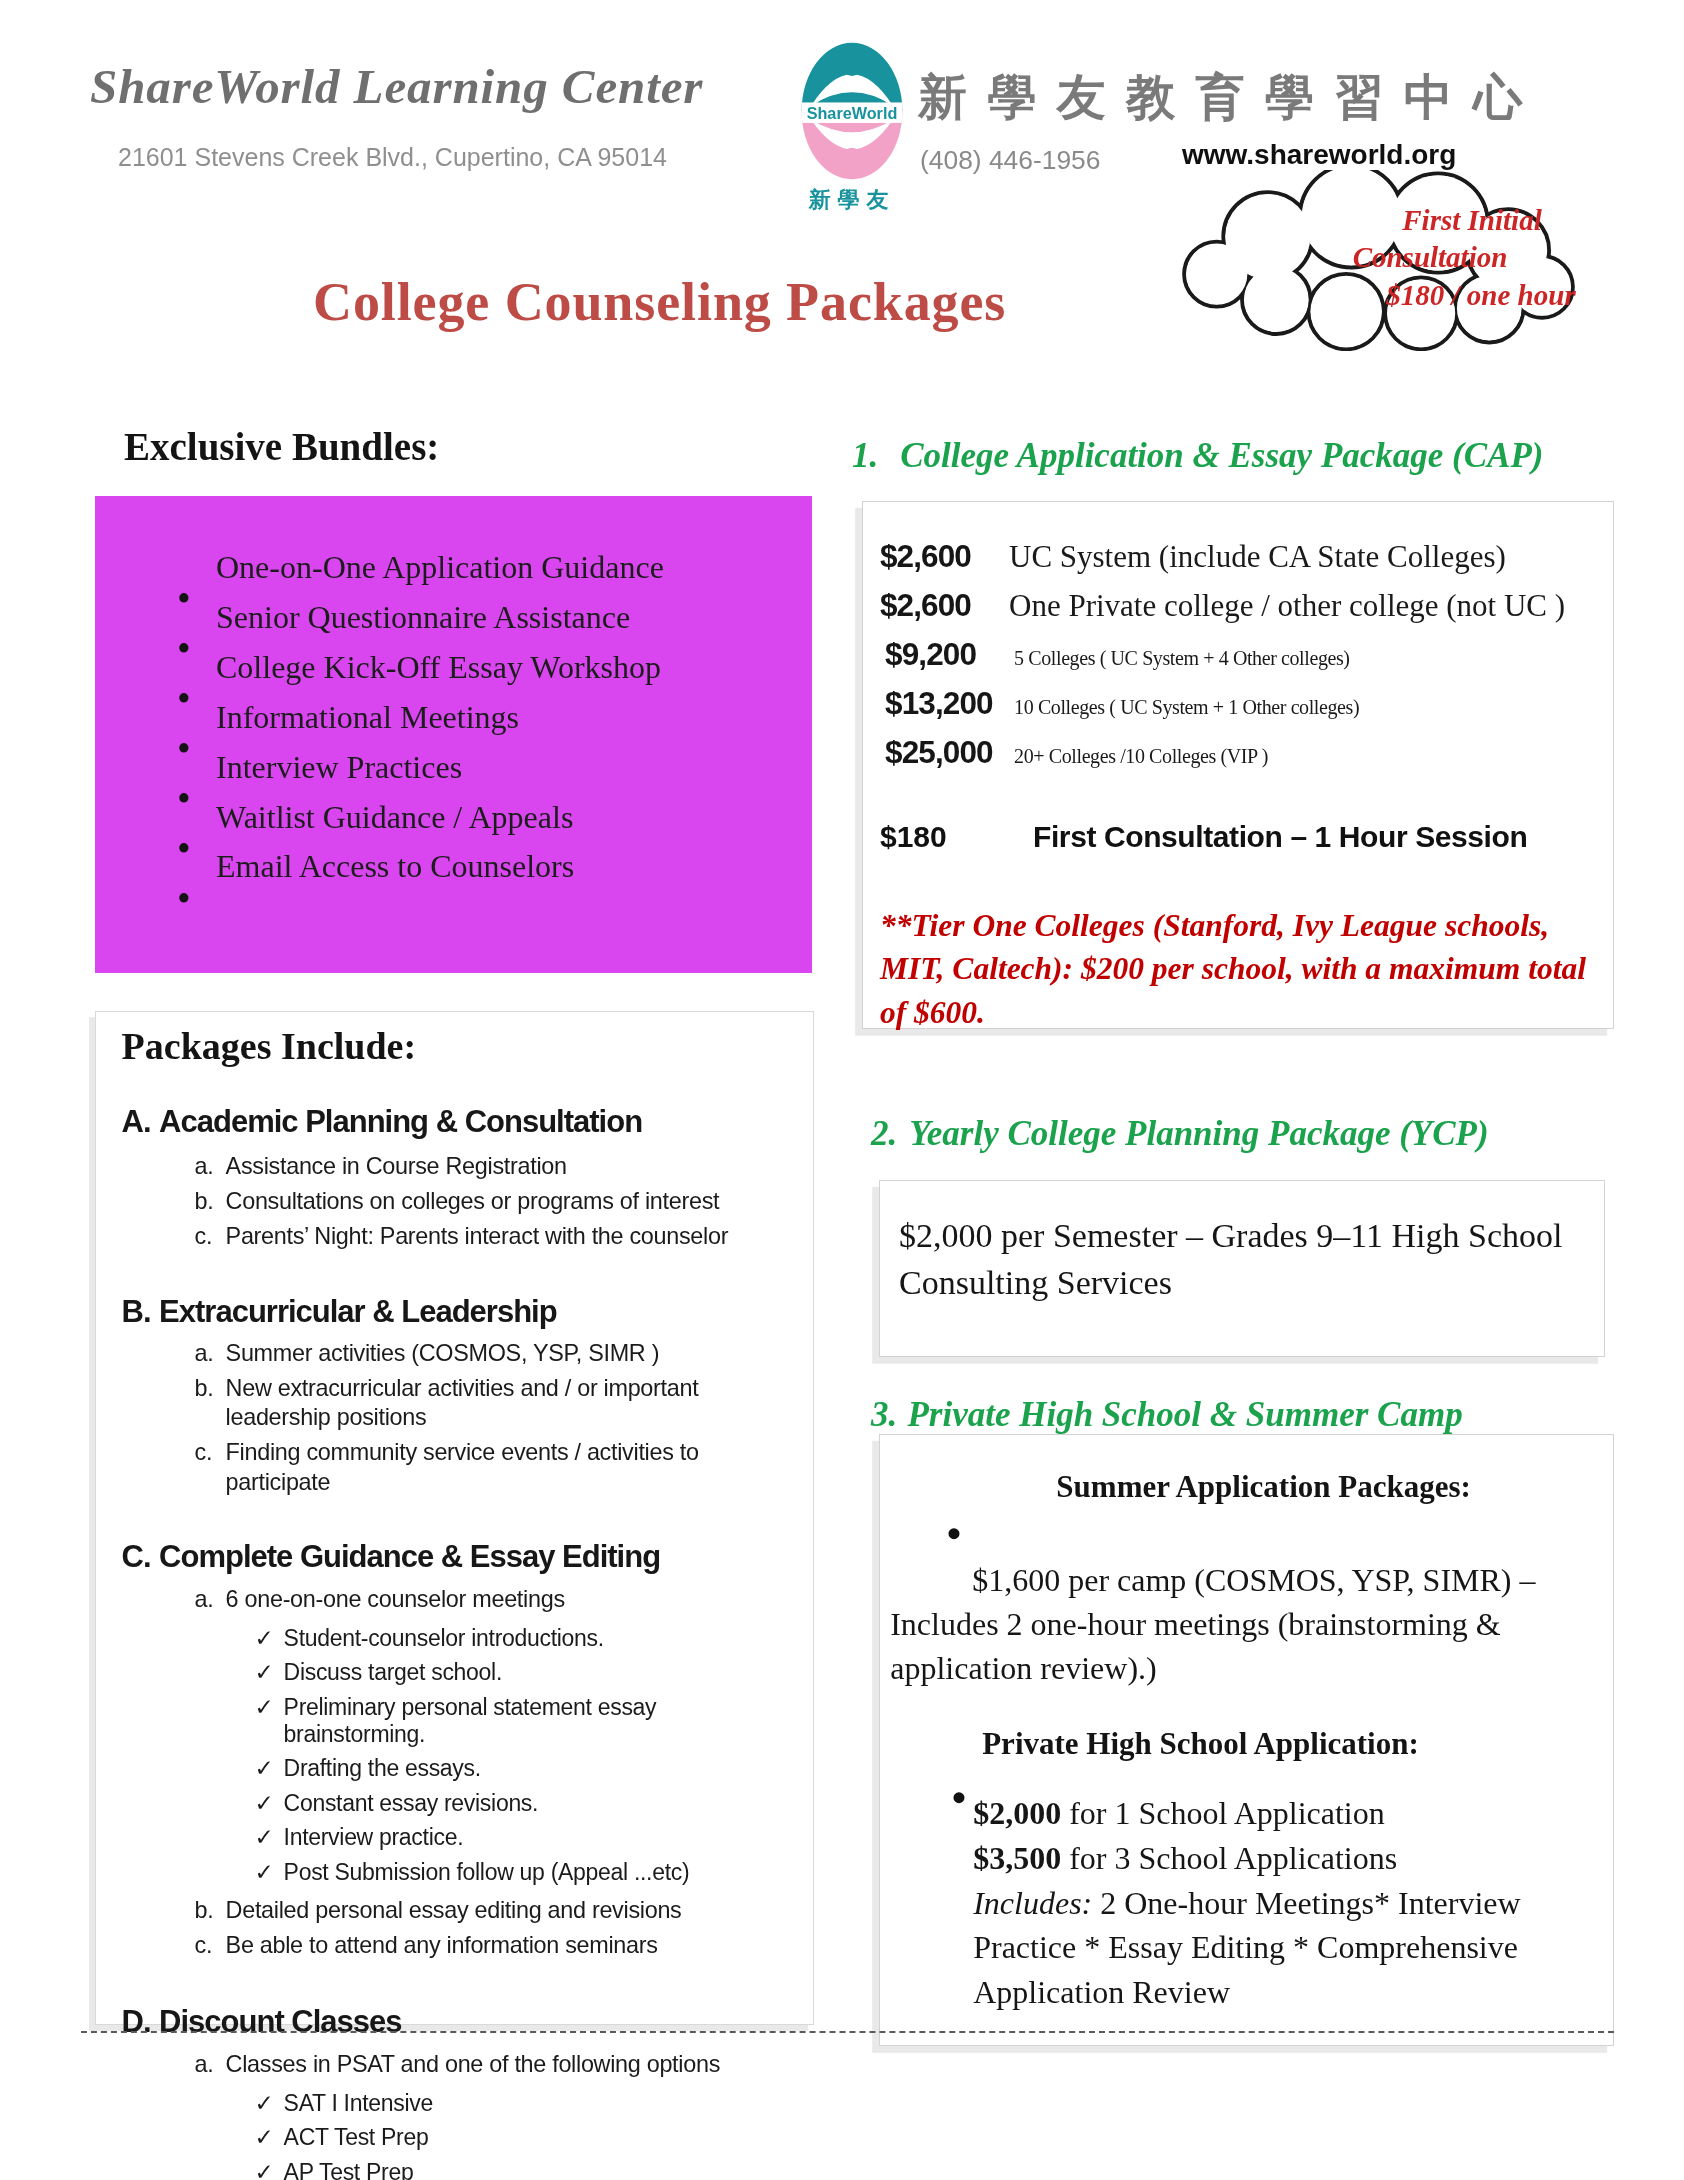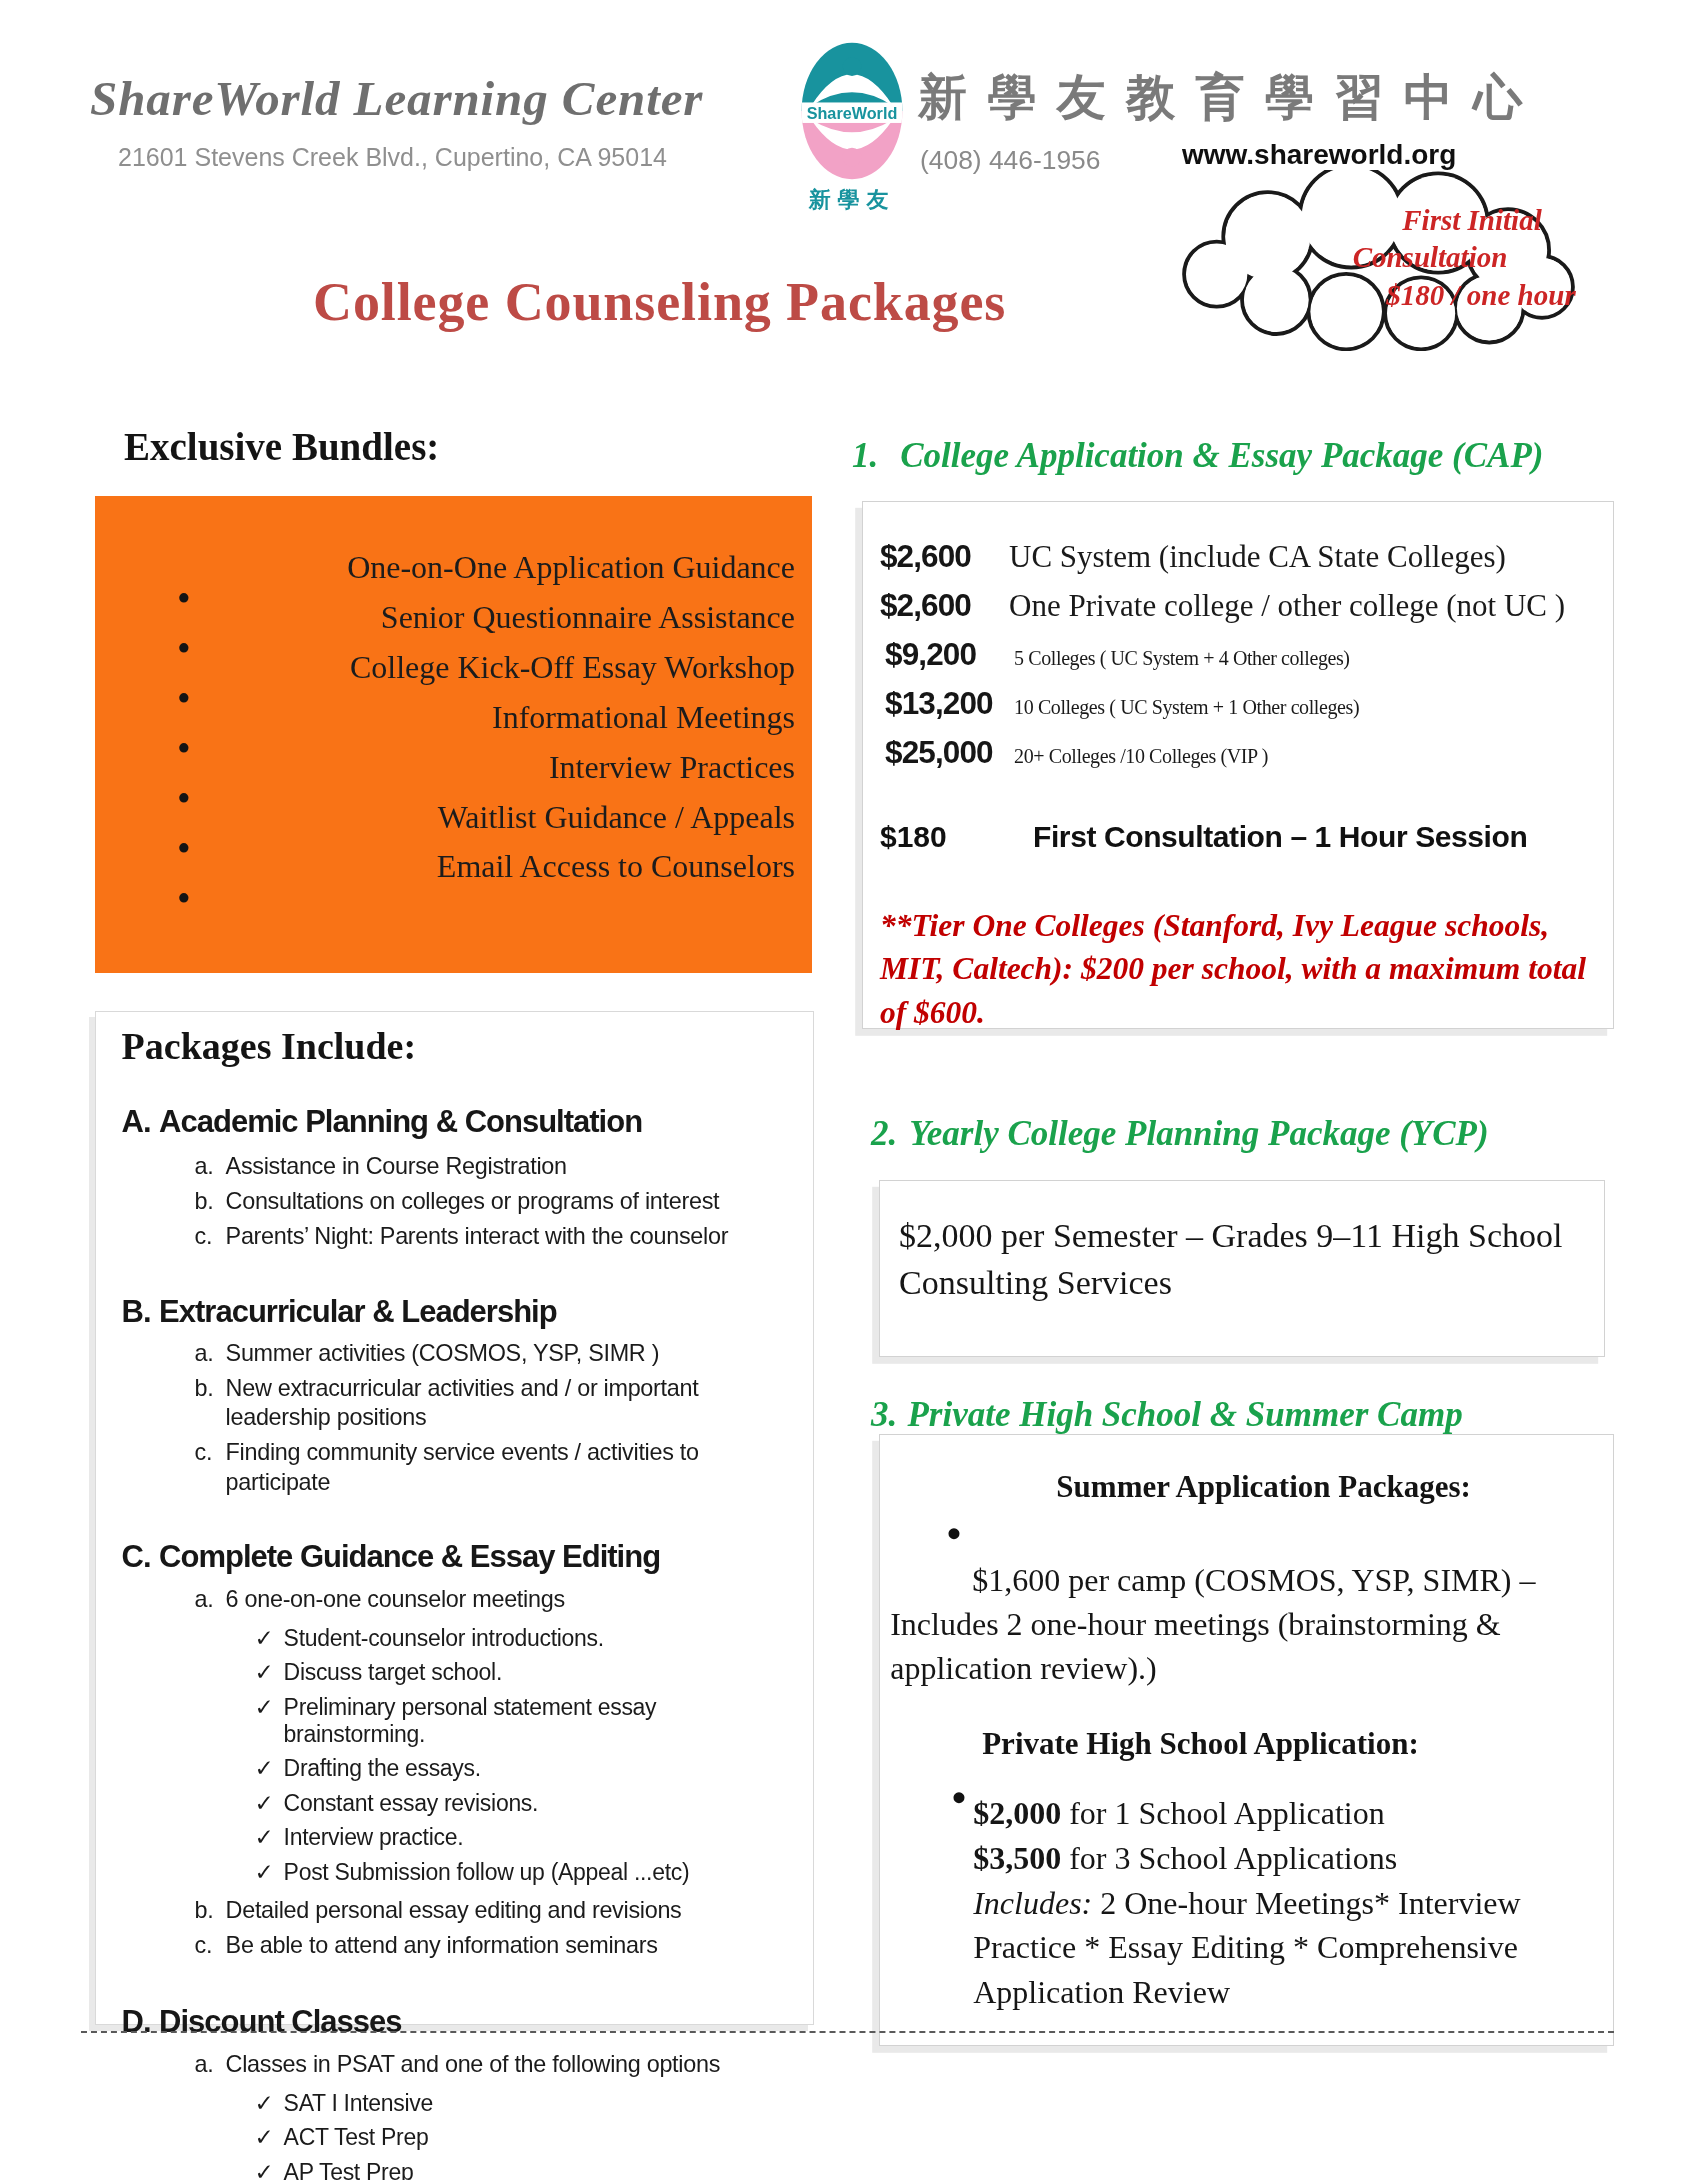--- a/index.html
+++ b/index.html
@@ -73,7 +73,7 @@
 
 <div class="page">
 
-  <div class="abs brand serif" style="left:90px;top:70px;">ShareWorld Learning Center</div>
+  <div class="abs brand serif" style="left:90px;top:58px;">ShareWorld Learning Center</div>
   <div class="abs address" style="left:118px;top:143px;">21601 Stevens Creek Blvd., Cupertino, CA 95014</div>
 
   <div class="abs" style="left:799px;top:41px;width:106px;">

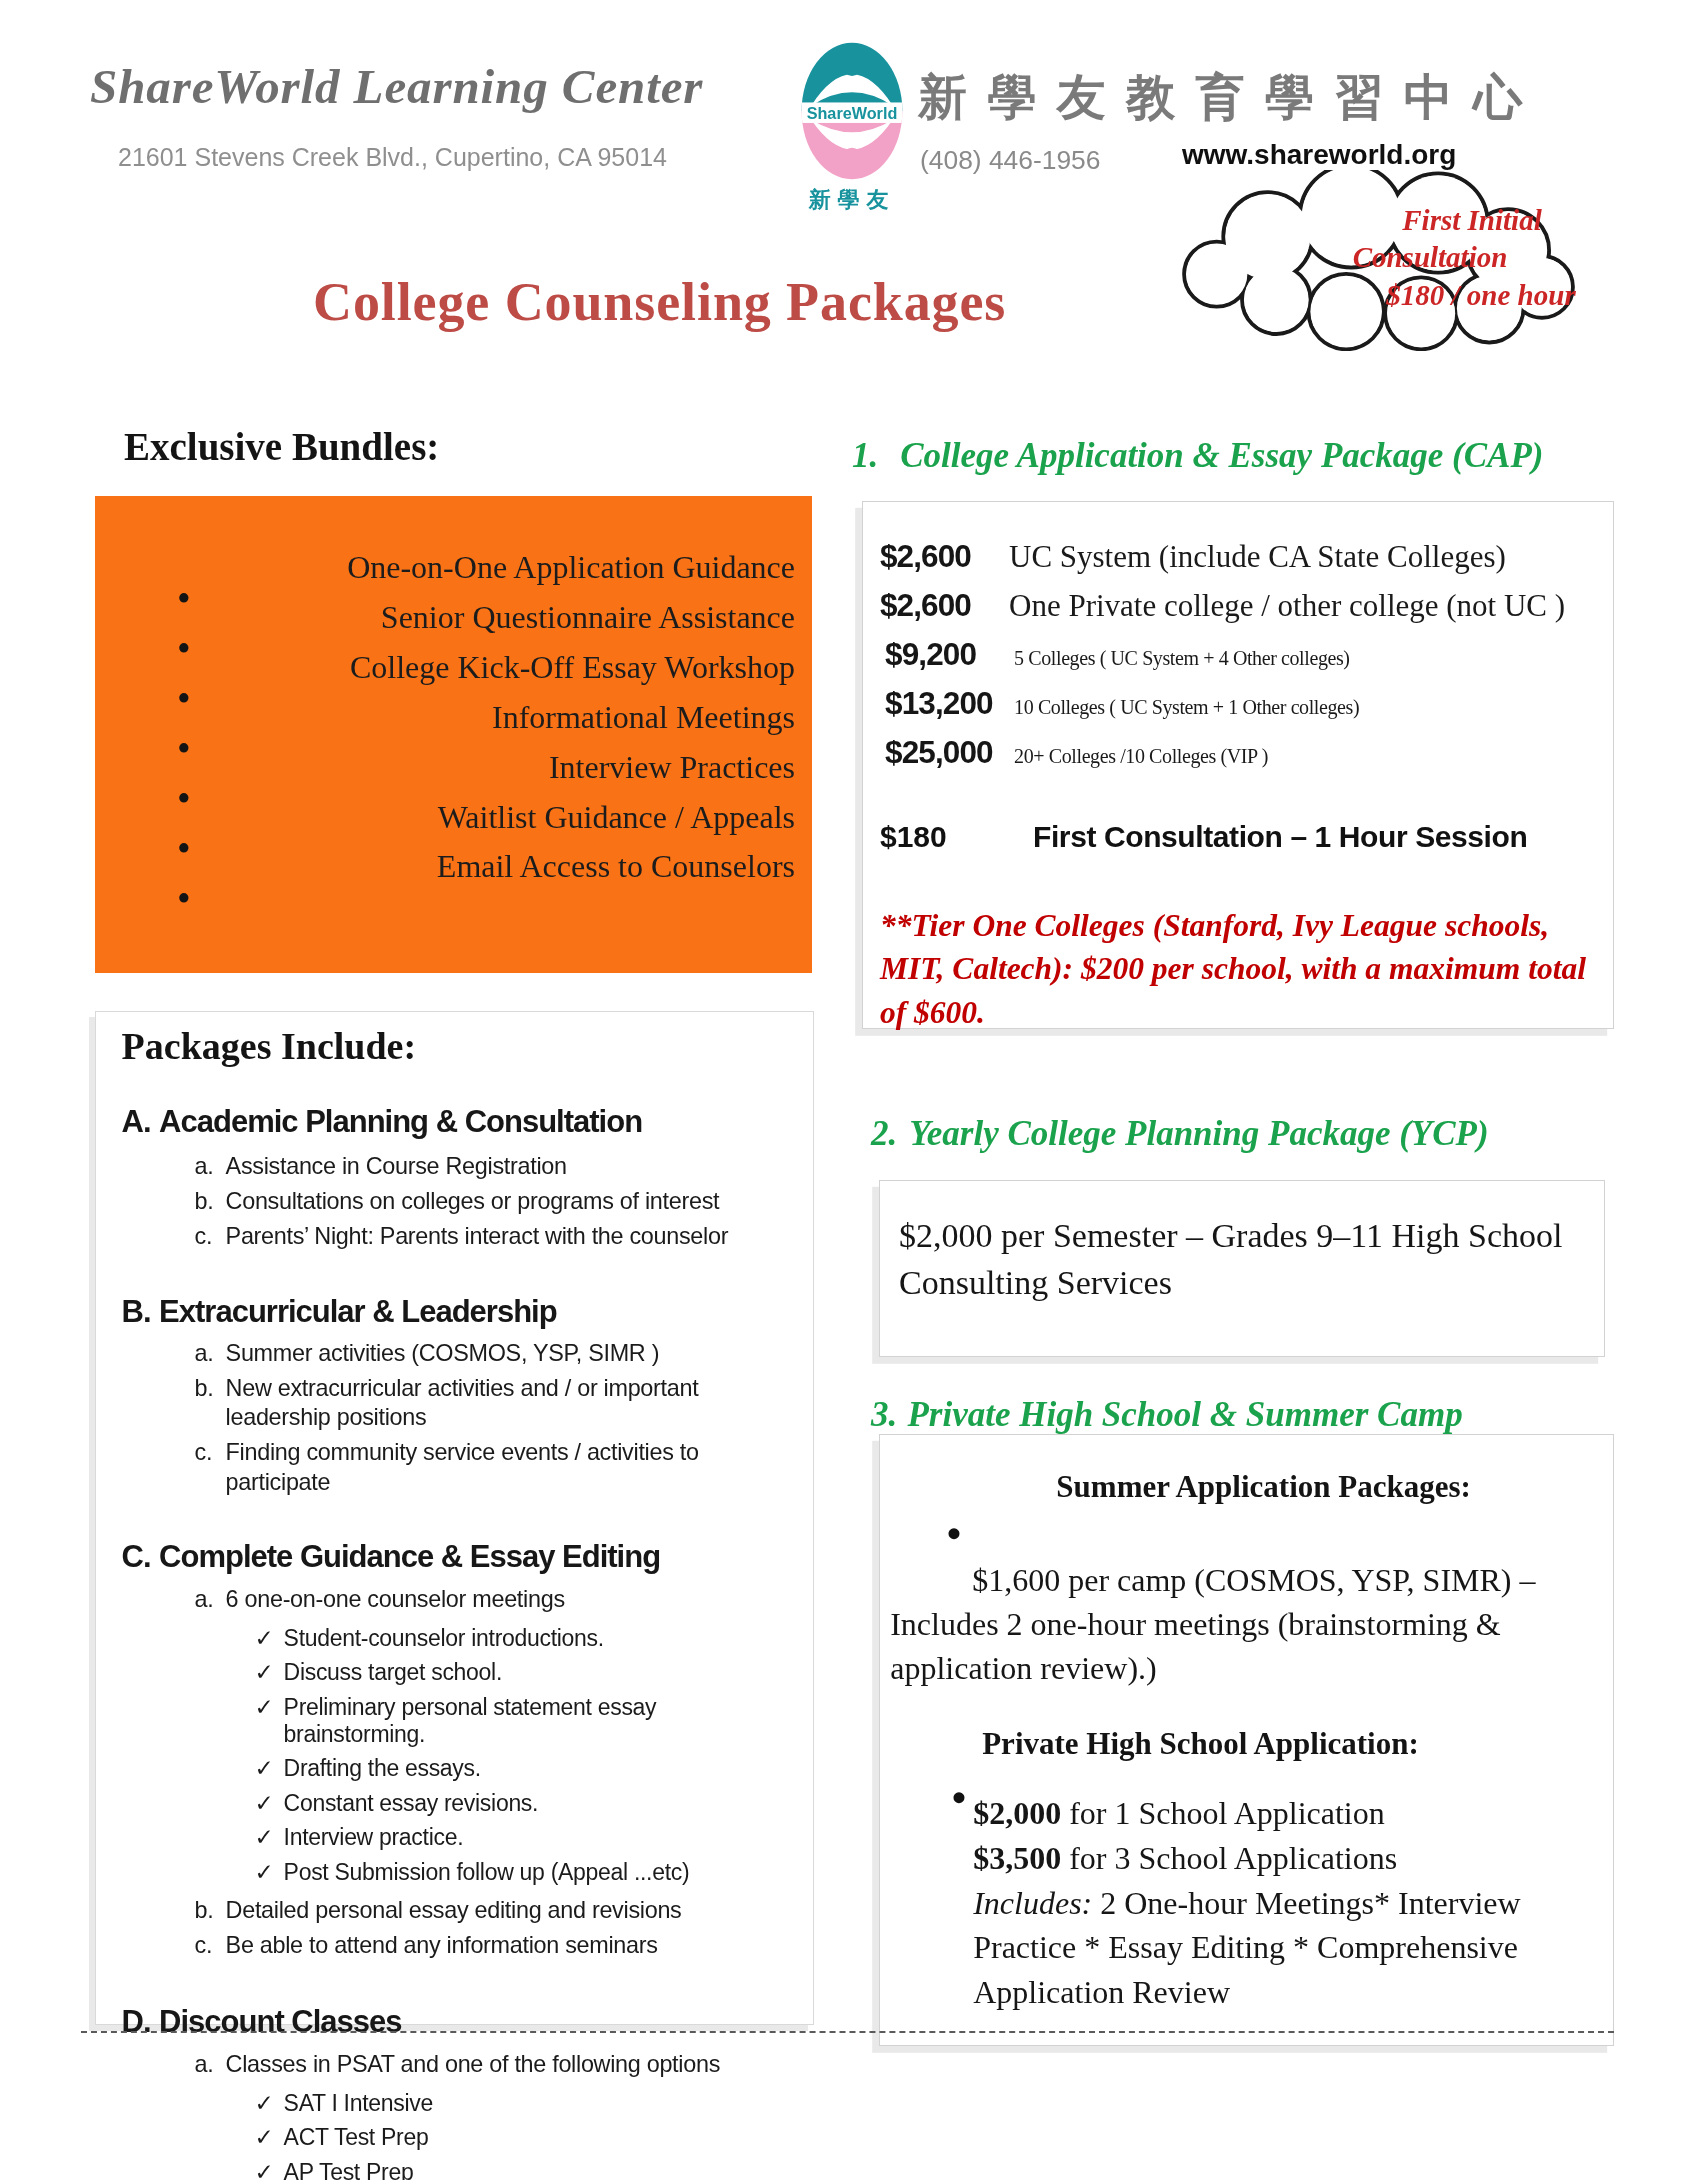--- a/index.html
+++ b/index.html
@@ -23,7 +23,7 @@
 
   
   .h-big{font-size:39px;font-weight:bold;color:#141414;}
-  .graybox{background:#f97316;text-align:right;}
+  .graybox{background:#d946ef;}
   .bundle{list-style:none;margin:0;padding:53px 17px 0 121px;}
   .bundle li{position:relative;font-size:32px;line-height:1.16;color:#1c1c1c;margin-bottom:12.8px;}
   .bundle li::before{content:"•";position:absolute;left:-39px;top:0.78em;font-size:39px;line-height:1;color:#141414;}

